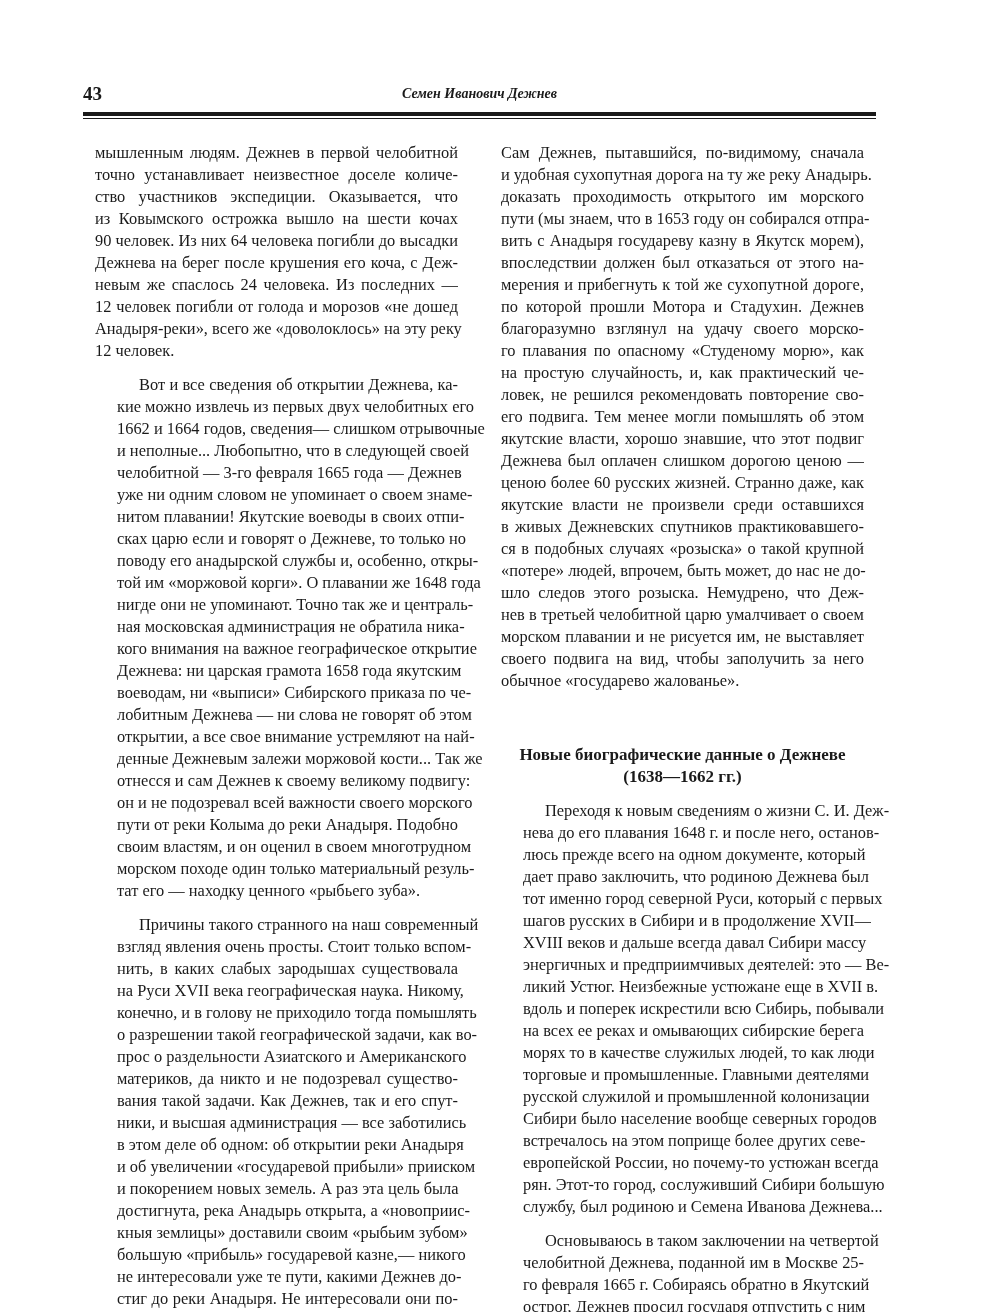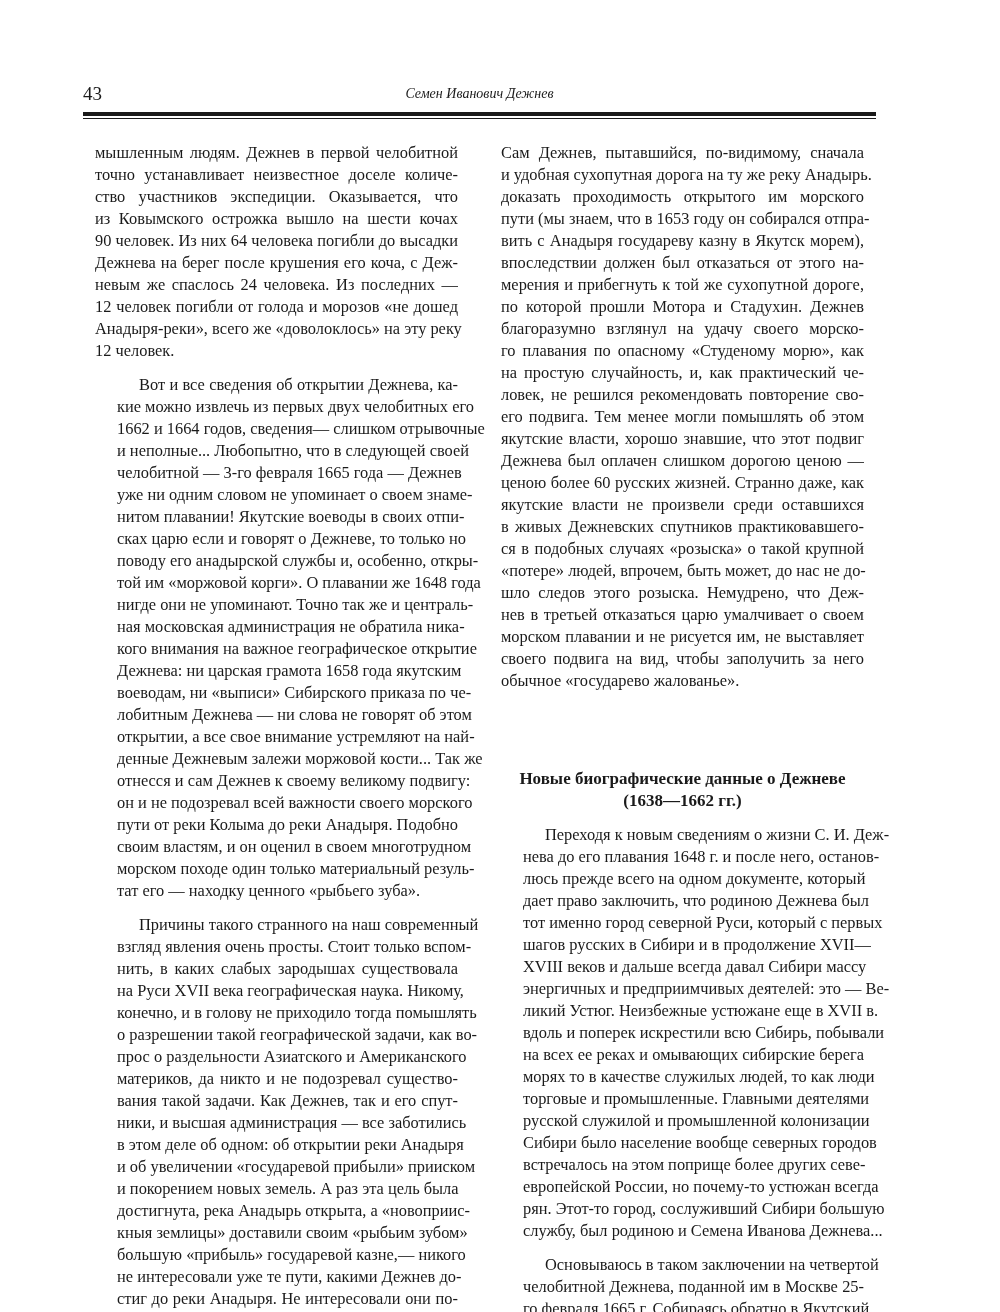--- a/index.html
+++ b/index.html
@@ -10,7 +10,7 @@
       font-family: "Liberation Serif", "DejaVu Serif", serif;
     }
     .header {
-      position: absolute; left: 83px; top: 82px; width: 793px; height: 24px;
+      position: absolute; left: 83px; top: 82px; width: 793px; height: 24px; font-weight: bold;
     }
     .page-number {
       position: absolute; left: 0; top: 0; font-size: 19px; line-height: 24px;

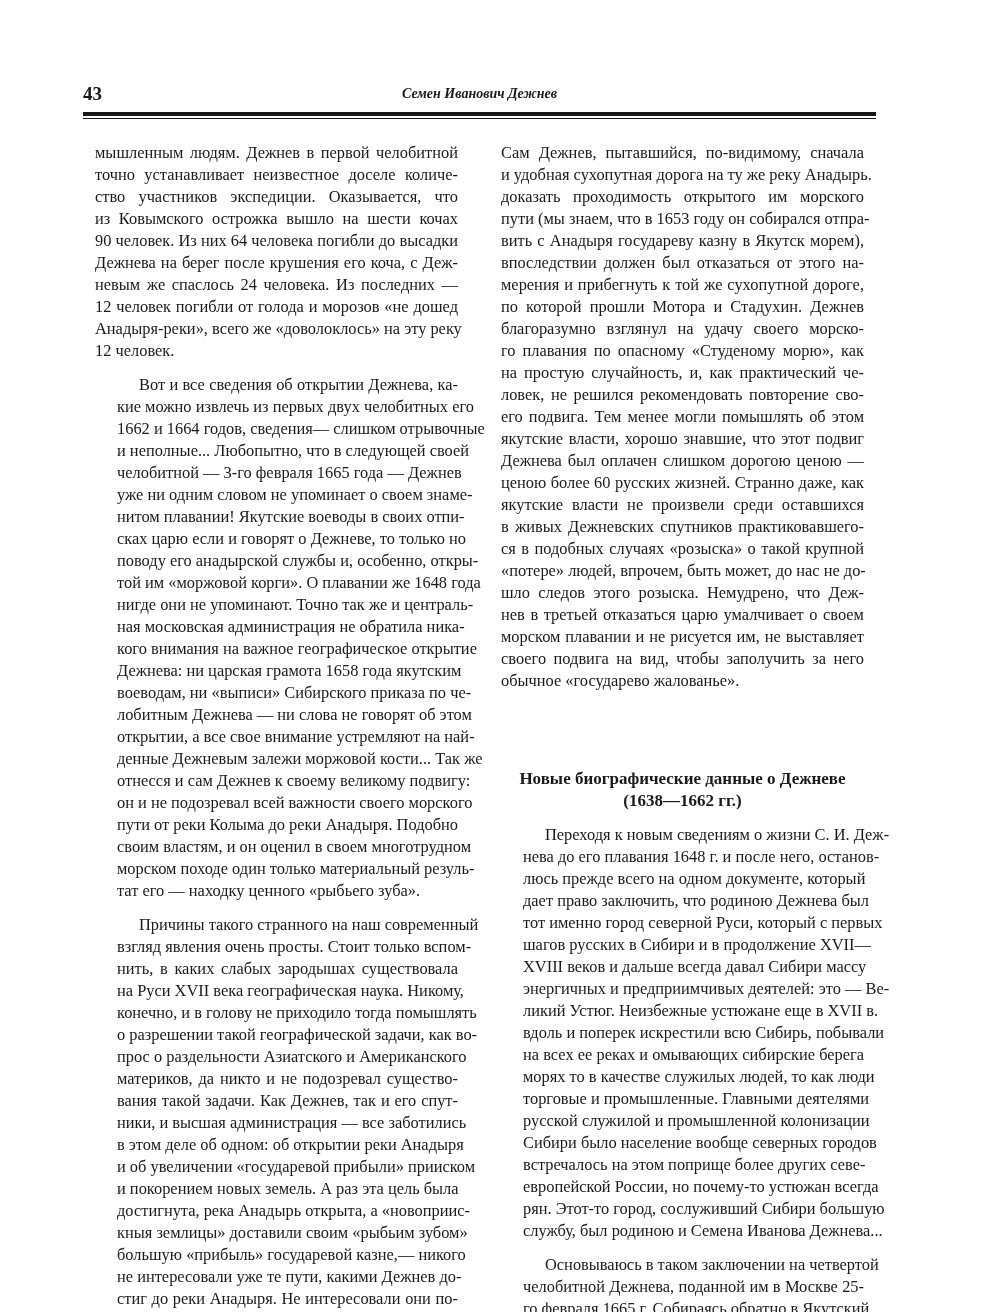--- a/index.html
+++ b/index.html
@@ -140,7 +140,7 @@
           <span class="line">ся в подобных случаях «розыска» о такой крупной</span>
           <span class="line">«потере» людей, впрочем, быть может, до нас не до-</span>
           <span class="line">шло следов этого розыска. Немудрено, что Деж-</span>
-          <span class="line">нев в третьей отказаться царю умалчивает о своем</span>
+          <span class="line">нев в третьей челобитной царю умалчивает о своем</span>
           <span class="line">морском плавании и не рисуется им, не выставляет</span>
           <span class="line">своего подвига на вид, чтобы заполучить за него</span>
           <span class="line last">обычное «государево жалованье».</span>

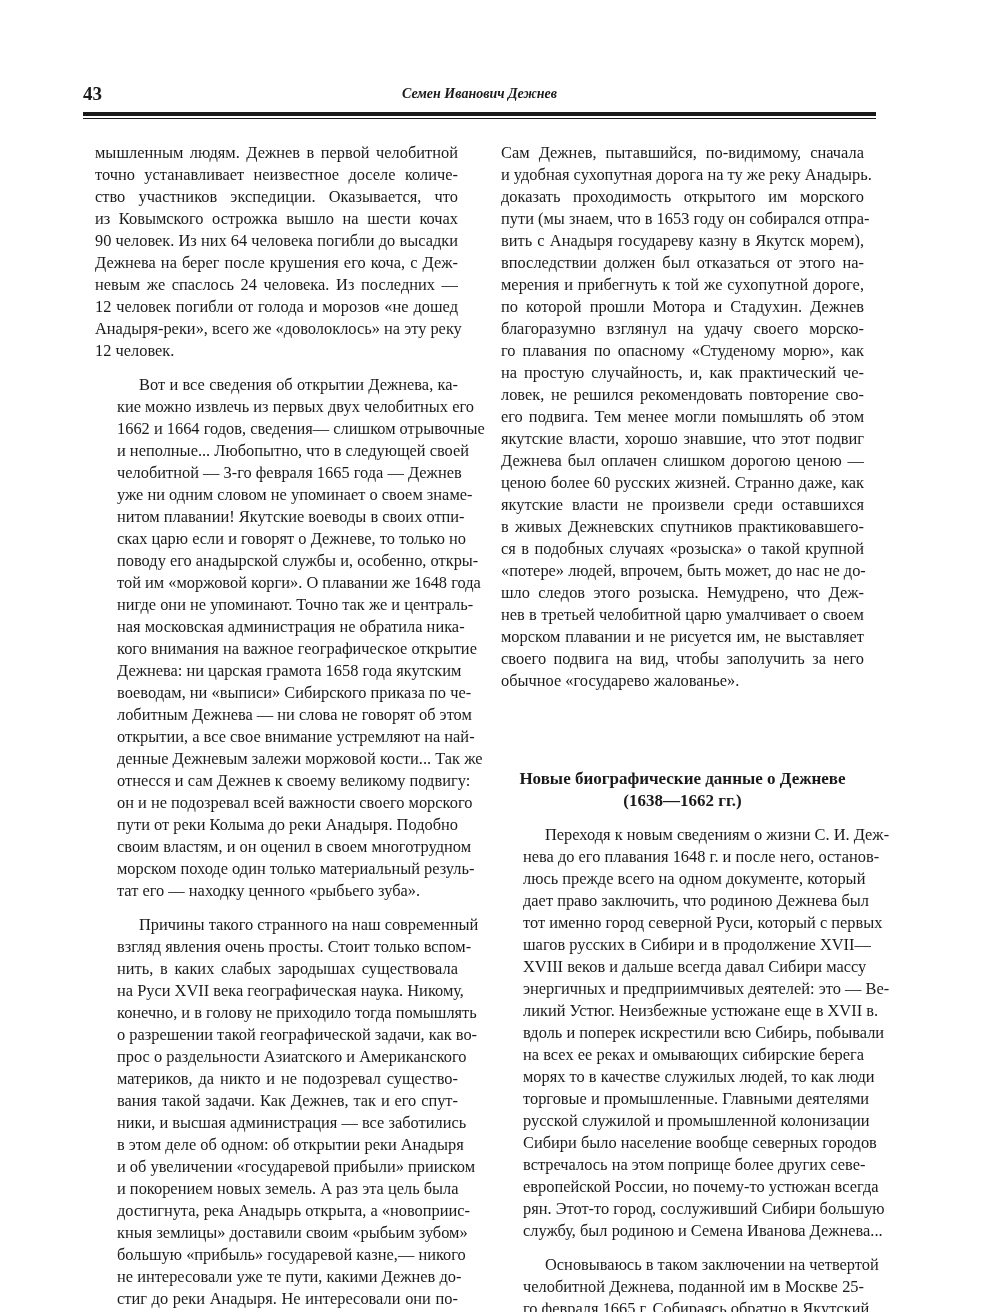--- a/index.html
+++ b/index.html
@@ -37,7 +37,7 @@
     .line { display: block; text-align: justify; text-align-last: justify; white-space: nowrap; }
     .line.last { text-align-last: left; }
     .section-heading {
-      margin: 76px 0 10px 0; text-align: center; font-weight: bold;
+      margin: 52px 0 10px 0; text-align: center; font-weight: bold;
       font-size: 17px; line-height: 22px;
     }
     .section-heading span { display: block; }

